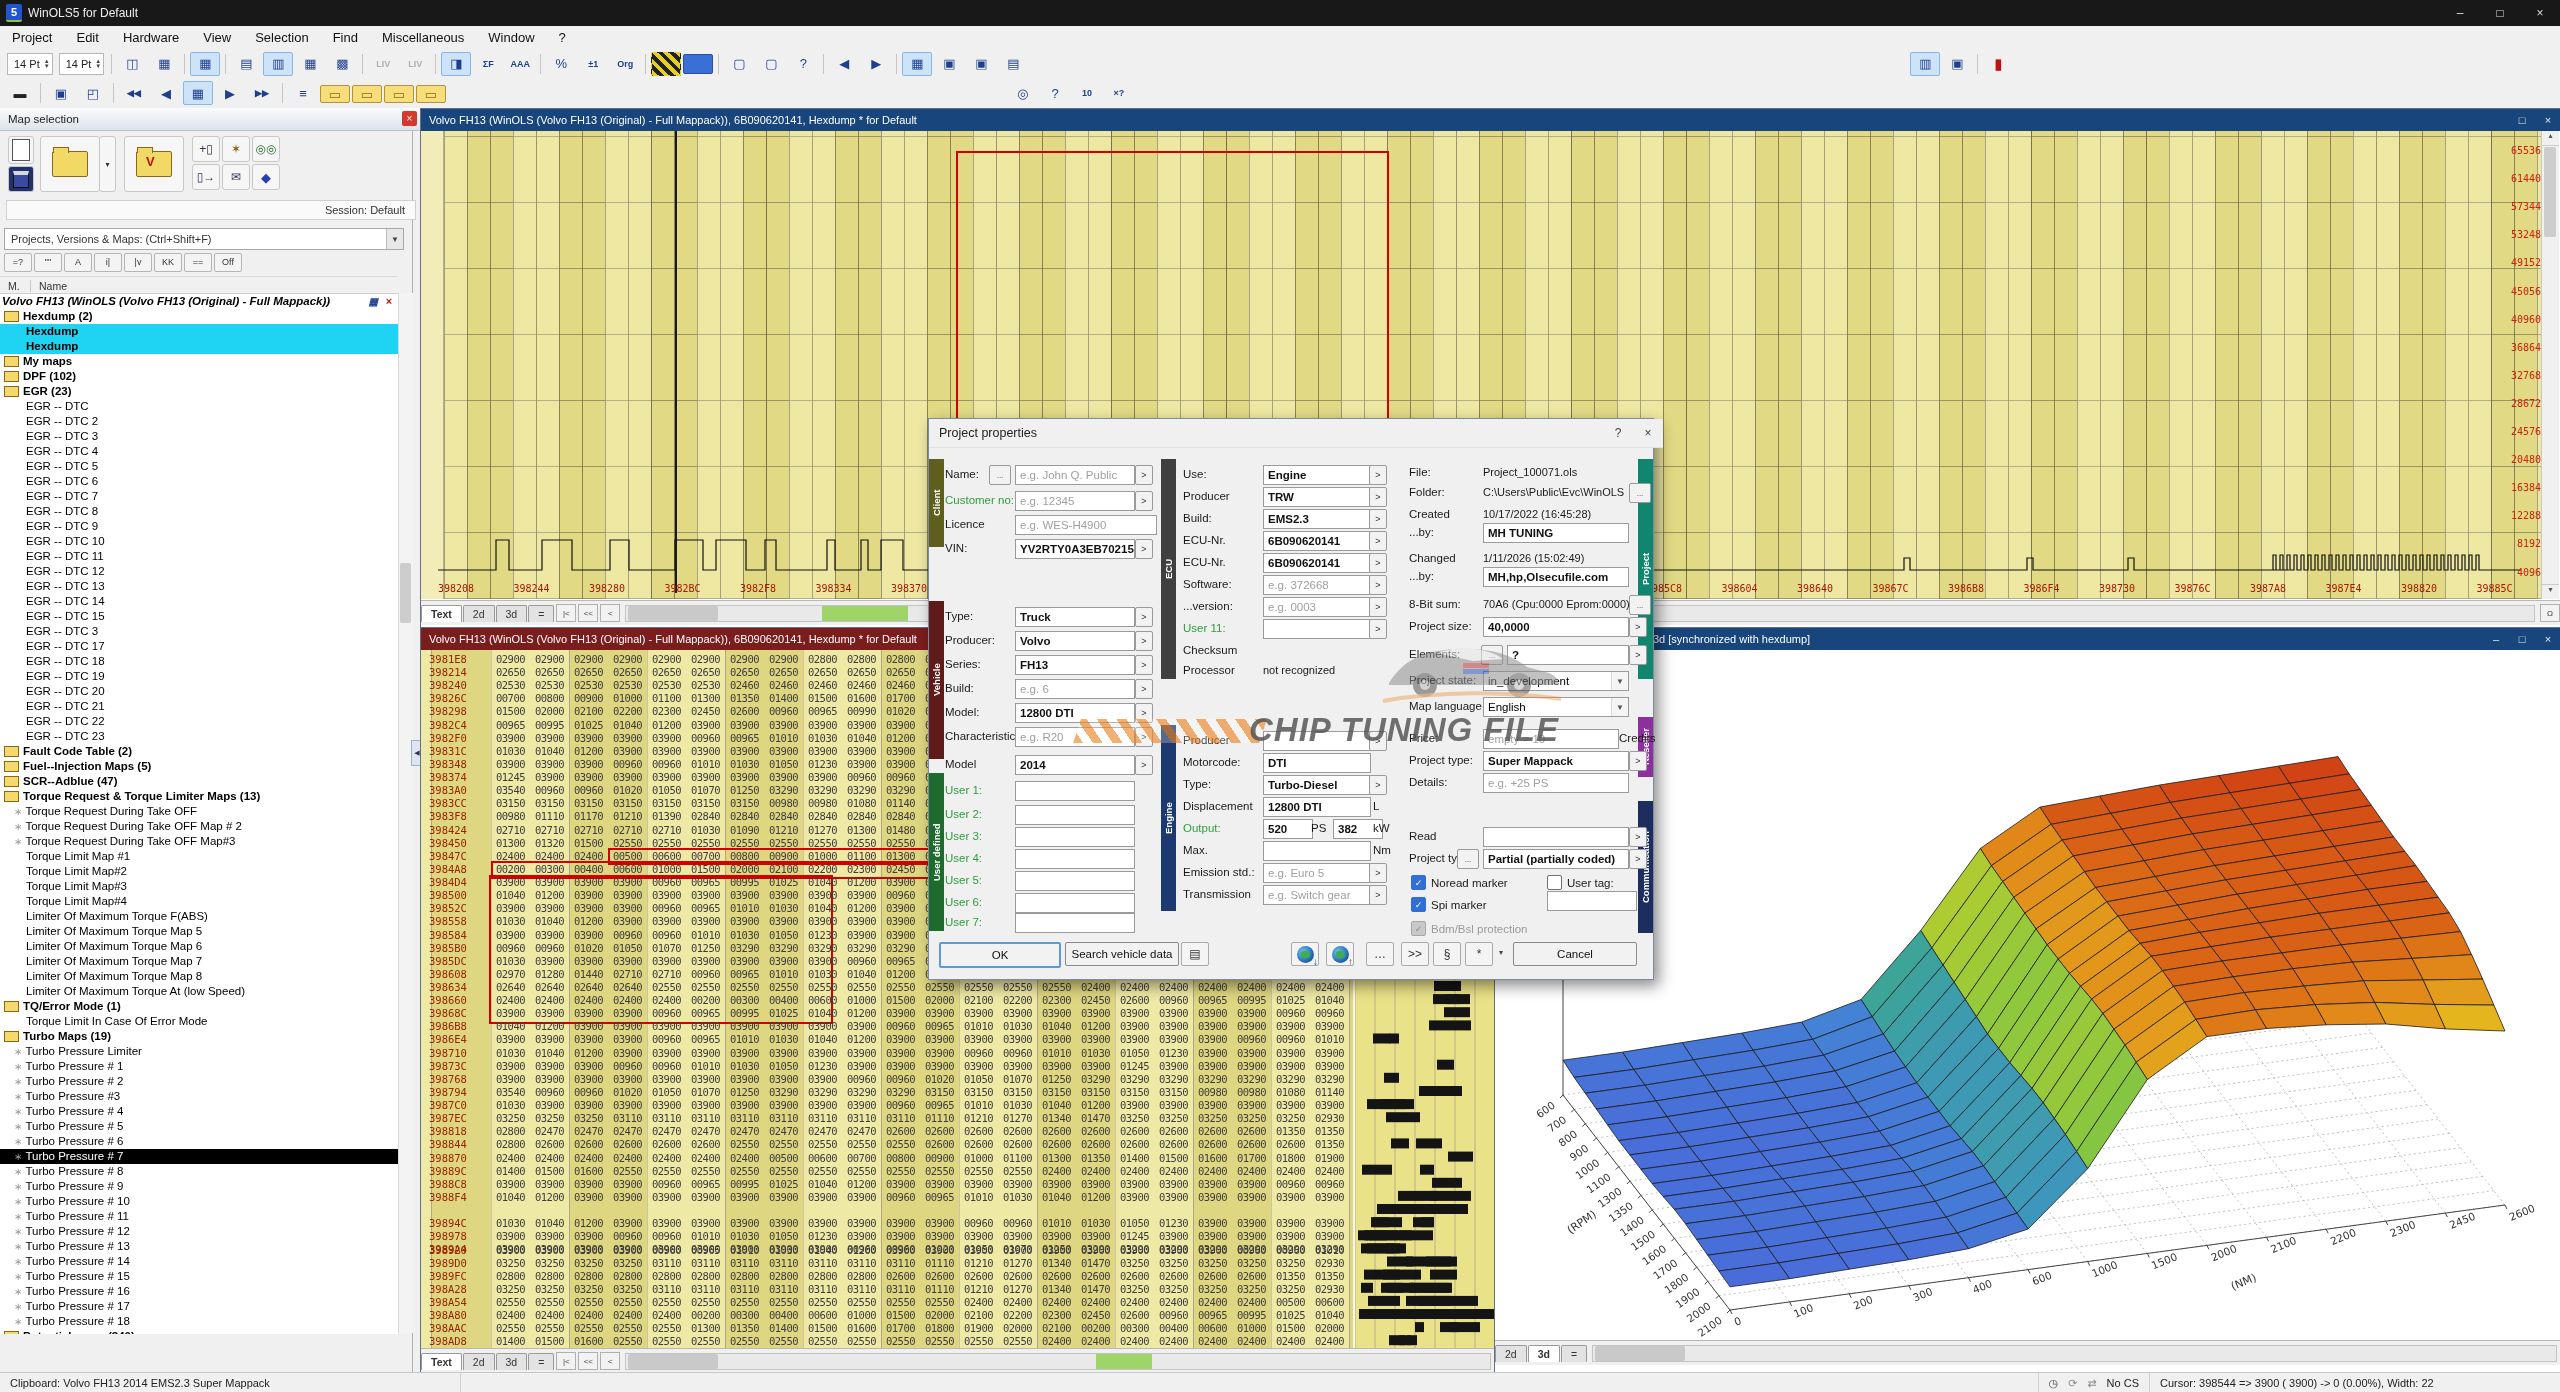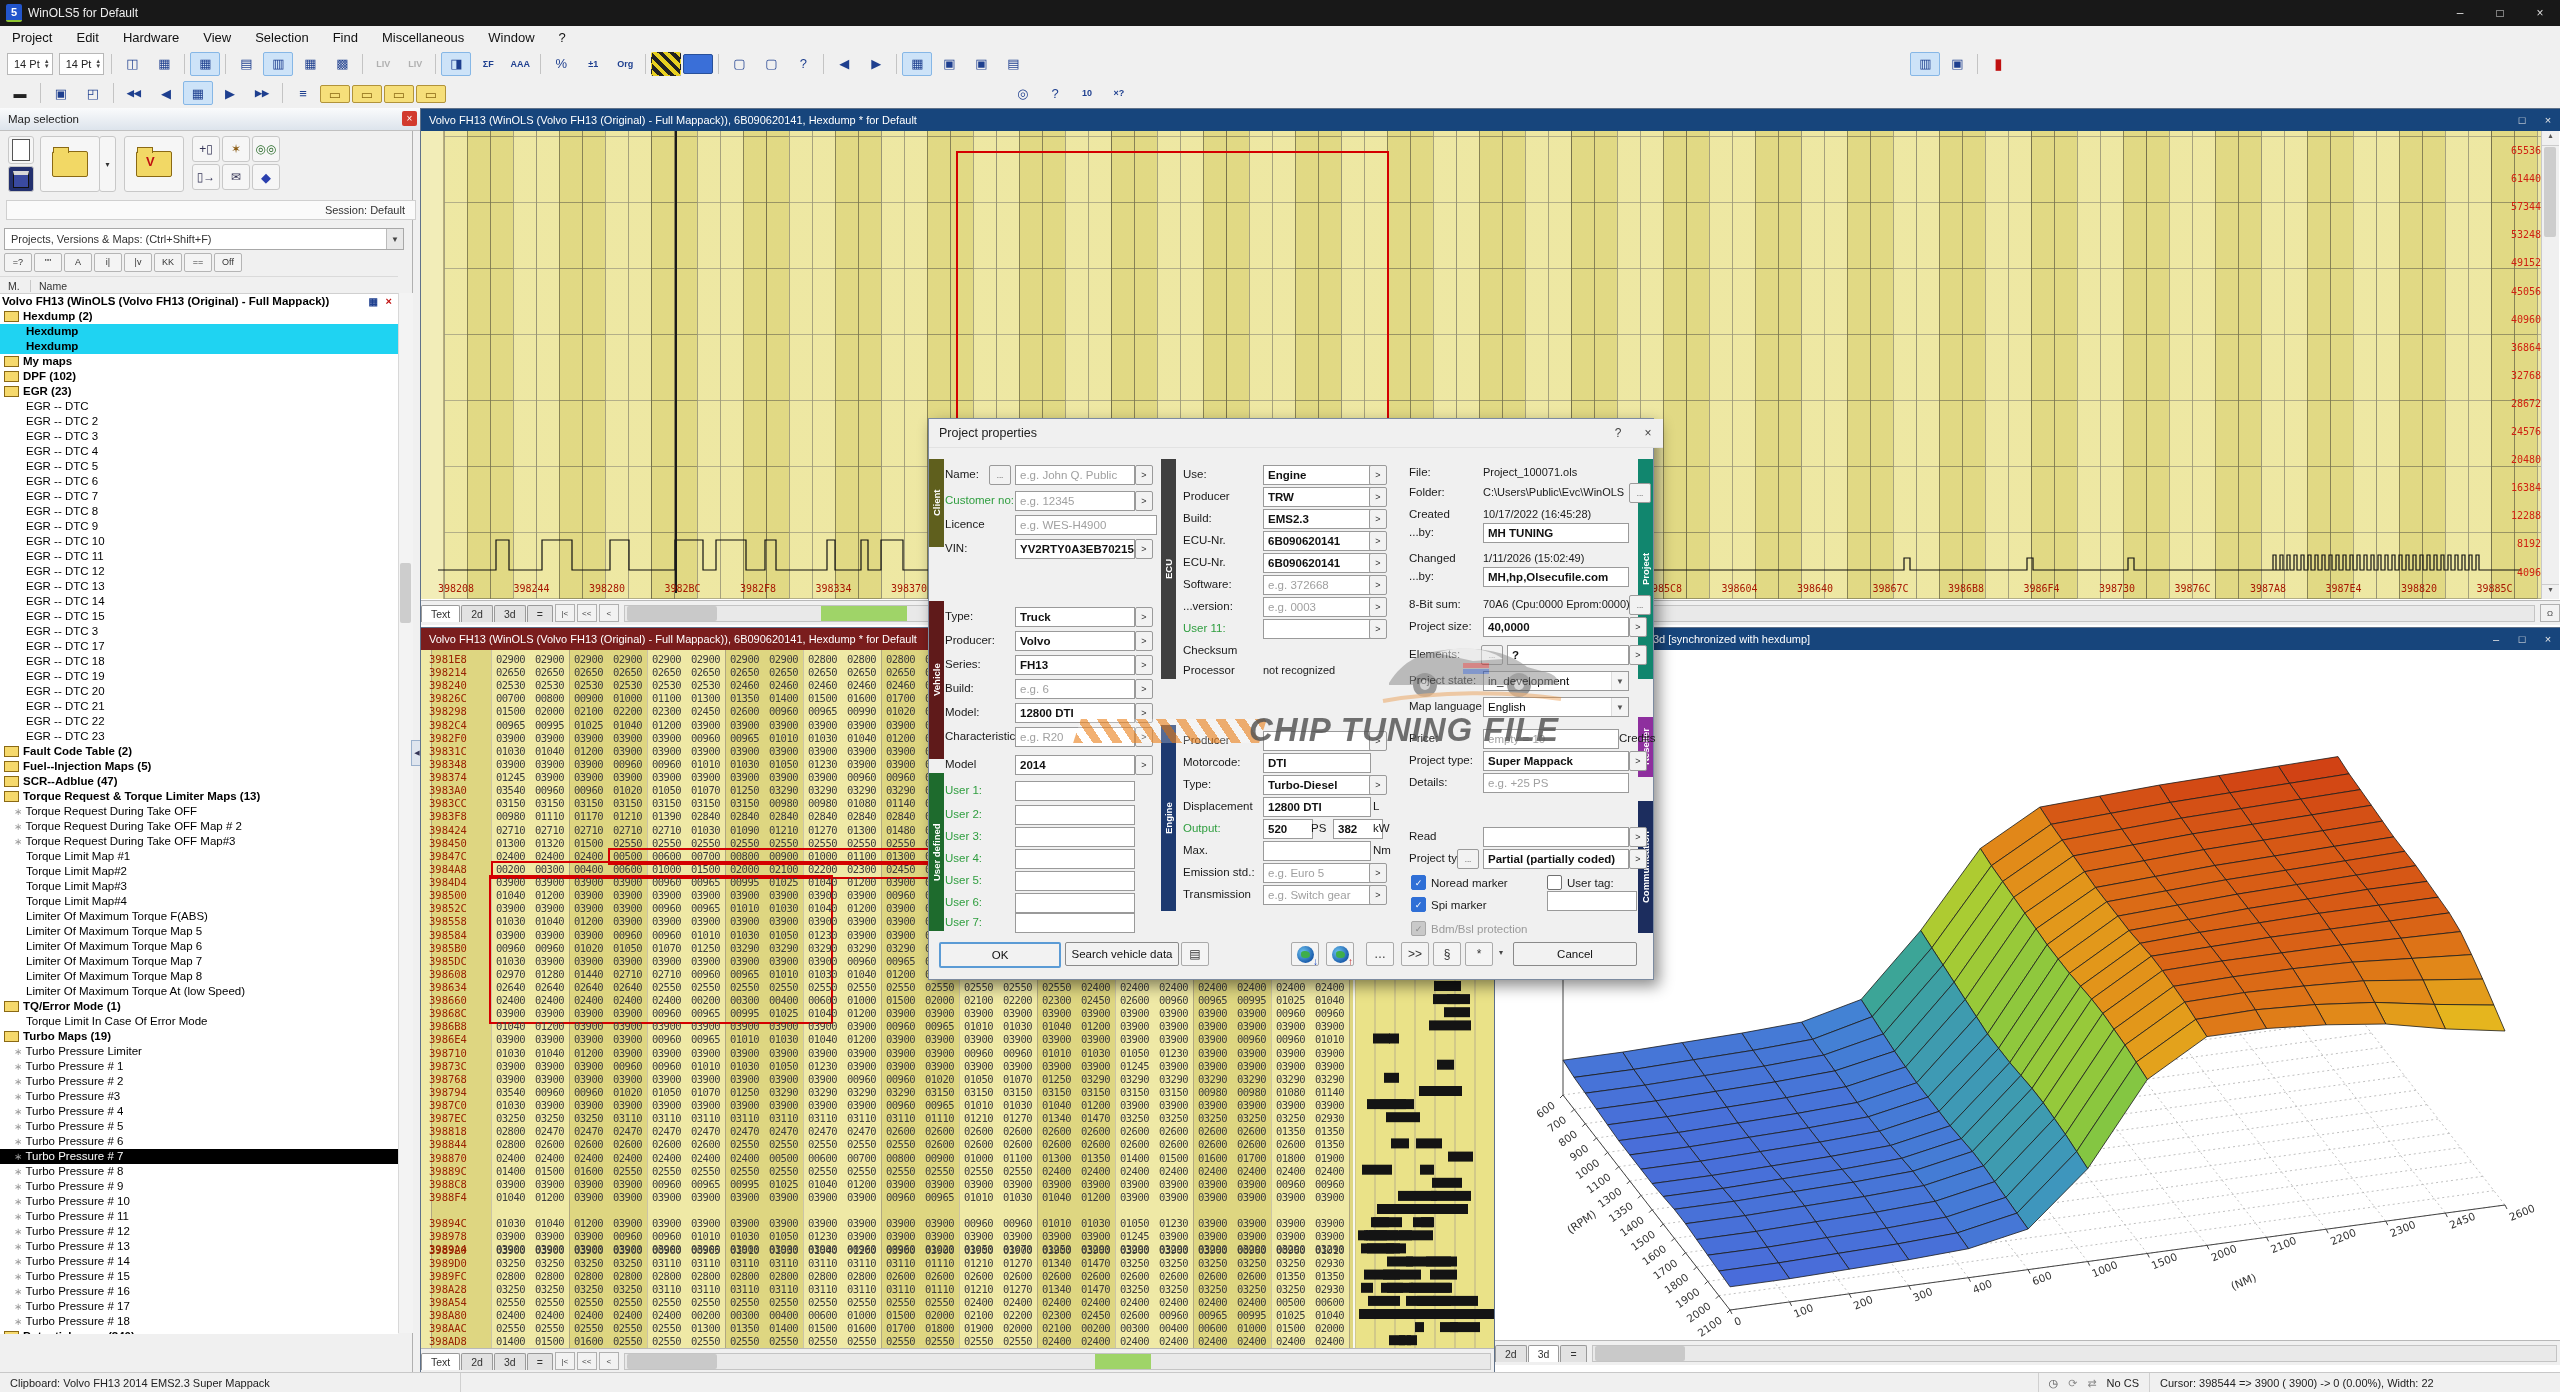--- a/index.html
+++ b/index.html
@@ -286,7 +286,7 @@
       <span style="border-left:1px solid #c8c8c8;padding-left:8px;">Name</span>
     </div>
     <div class="abs" id="tree">
-        <div class="trow bold" style="padding-left: 2px;">
+        <div class="trow bold" style="padding-left: 2px; font-style: italic;">
           <span style="overflow: hidden; text-overflow: clip;">Volvo FH13 (WinOLS (Volvo FH13 (Original) - Full Mappack))</span>
           <span style="position: absolute; right: 20px; color: rgb(30, 63, 143); font-size: 10px;">▦</span>
           <span style="position: absolute; right: 6px; color: rgb(192, 16, 16); font-size: 11px; font-weight: bold;">×</span>

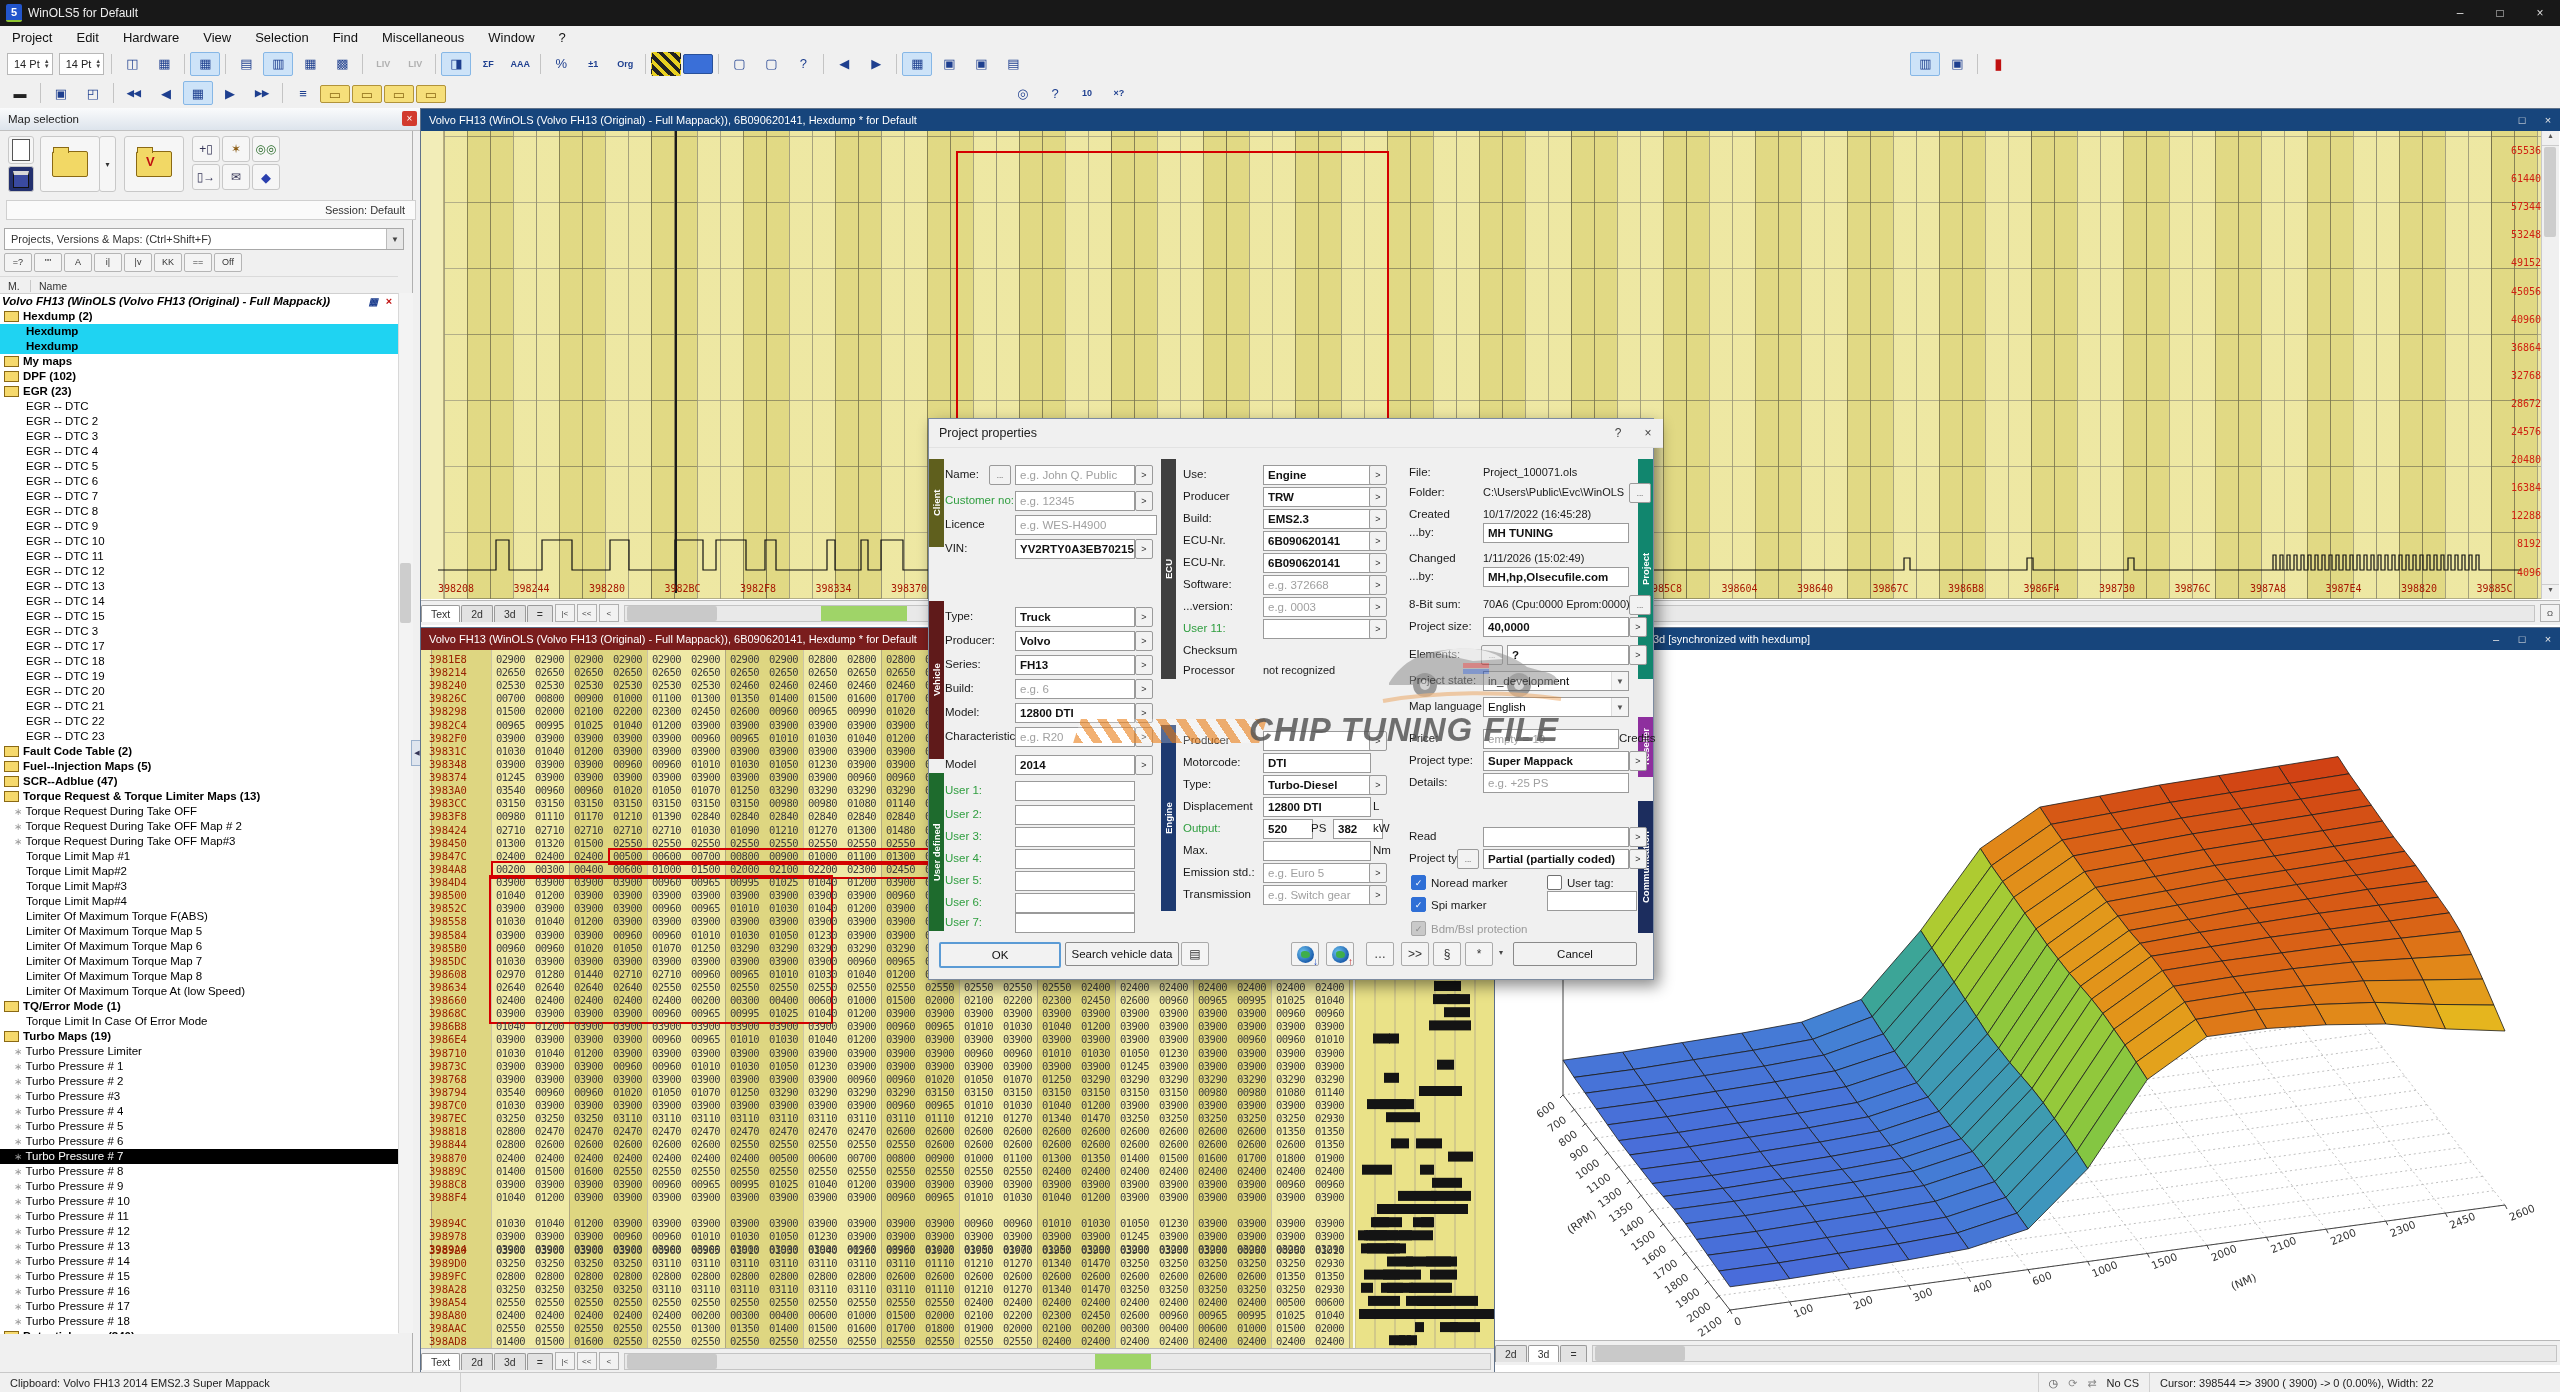--- a/index.html
+++ b/index.html
@@ -74,7 +74,7 @@
   #hv-vscroll{left:2120px;top:0;width:17px;height:468px;background:#f0f0f0;border-left:1px solid #c8c8c8;font-size:8px;color:#555;text-align:center;}
   .tabsrow{position:absolute;left:0;width:100%;height:24px;background:#f0f0f0;display:flex;align-items:center;border-top:1px solid #b8b8b8;font-size:10.5px;}
   .tab{padding:2px 9px;border:1px solid #9a9a9a;border-bottom:none;background:#e2e2e2;color:#333;margin-right:1px;border-radius:2px 2px 0 0;}
-  .tab.active{background:#fff;font-weight:normal;}
+  .tab.active{background:#fff;font-weight:bold;}
   .navbtn{width:18px;height:16px;border:1px solid #b0b0b0;background:#f2f2f2;font-size:8px;display:flex;align-items:center;justify-content:center;color:#444;margin:0 1px;}
   .hscroll{flex:1;height:15px;background:#e9e9e9;border:1px solid #c4c4c4;position:relative;margin:0 4px;}
   #win-bottom{left:420px;top:627px;width:1074px;height:745px;}

